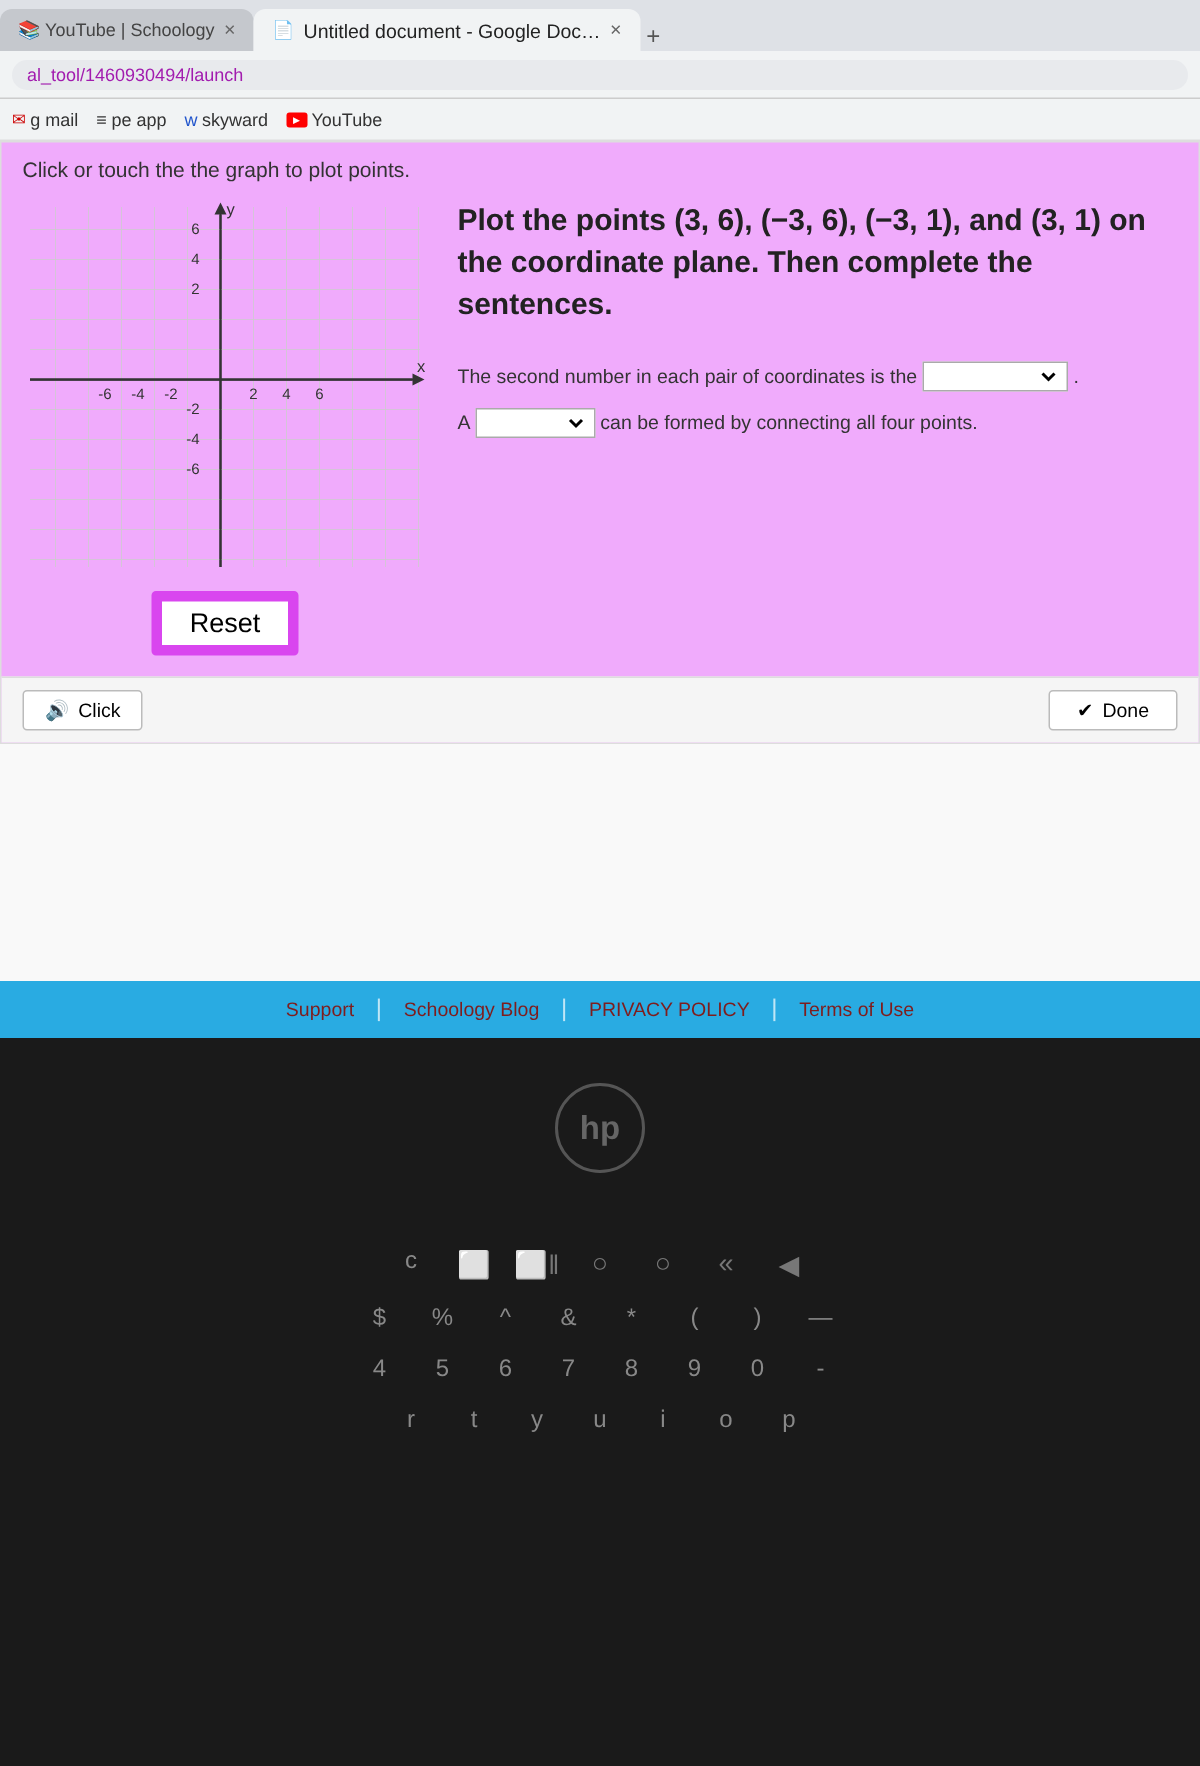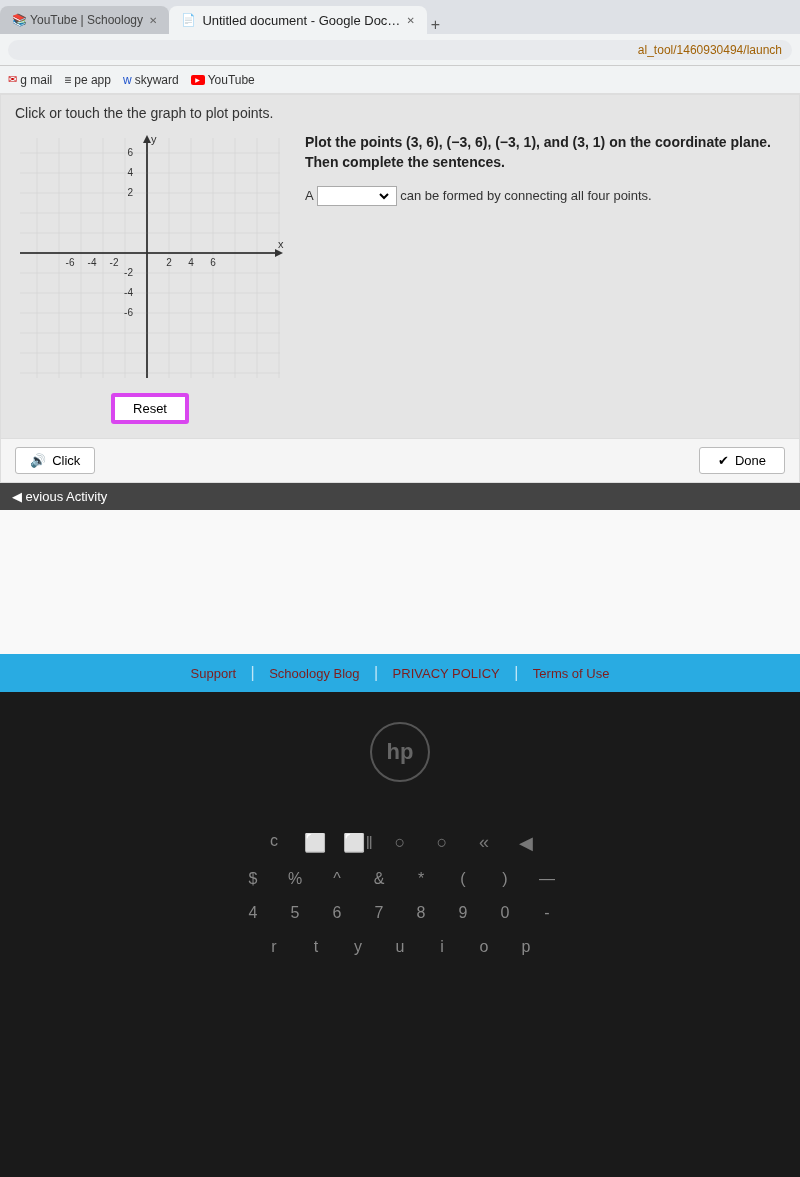--- a/index.html
+++ b/index.html
@@ -14,7 +14,7 @@
     .tab-close { font-size: 10px; color: #666; cursor: pointer; }
     .tab-add { margin-left: 4px; font-size: 16px; color: #555; cursor: pointer; background: none; border: none; }
     .address-bar-row { background: #f1f3f4; display: flex; align-items: center; padding: 4px 8px; gap: 8px; height: 32px; border-bottom: 1px solid #ccc; }
-    .address-bar { flex: 1; background: #e8eaed; border: none; border-radius: 12px; padding: 3px 10px; font-size: 12px; color: #a16207; text-align: right; }
+    .address-bar { flex: 1; background: #e8eaed; border: none; border-radius: 12px; padding: 3px 10px; font-size: 12px; color: #a21caf; }
     .bookmarks-bar { background: #f1f3f4; display: flex; align-items: center; padding: 3px 8px; gap: 12px; border-bottom: 1px solid #ddd; height: 28px; }
     .bookmark-item { font-size: 12px; color: #333; cursor: pointer; display: flex; align-items: center; gap: 3px; }
     .bookmark-item .yt-icon { width: 14px; height: 10px; background: red; border-radius: 2px; display: inline-flex; align-items: center; justify-content: center; }

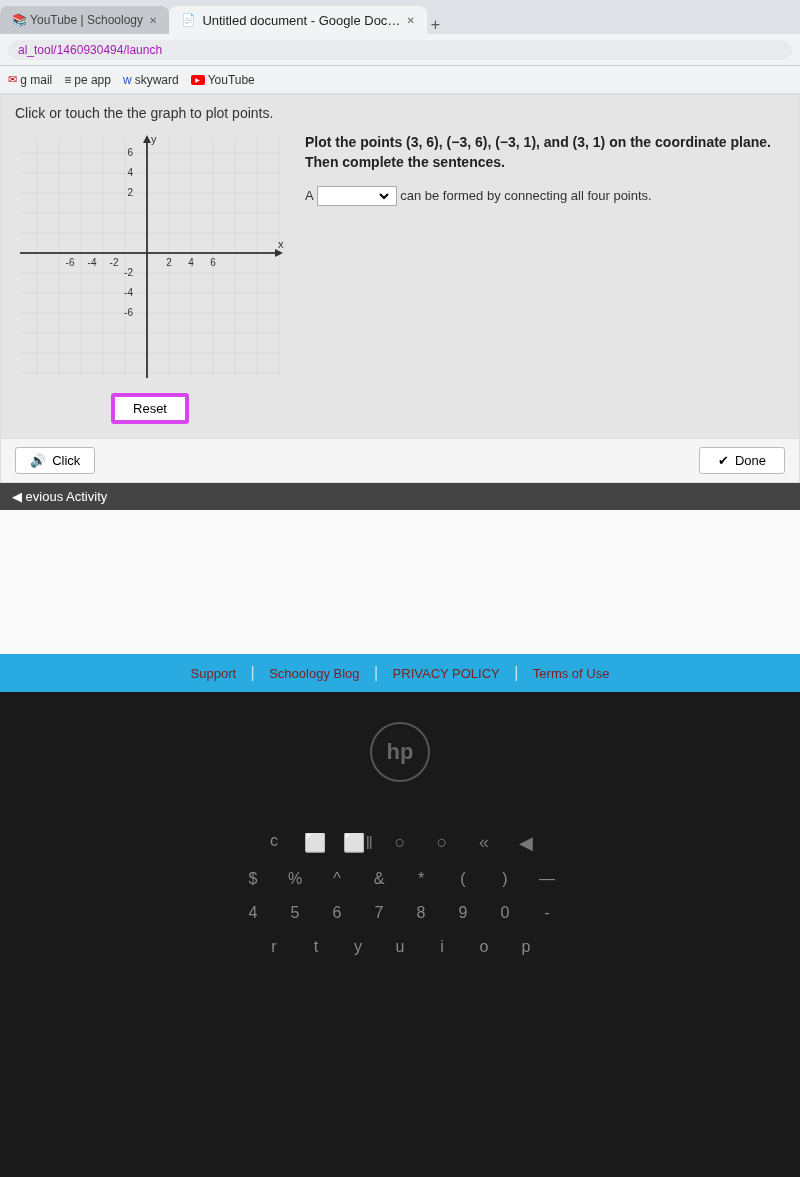--- a/index.html
+++ b/index.html
@@ -24,7 +24,7 @@
     .content-area { background: #f9f9f9; min-height: 560px; padding: 0; }
 
     
-    .activity-wrapper { background: #e5e5e5; border: 1px solid #ddd; margin: 0; padding: 0; }
+    .activity-wrapper { background: #f0abfc; border: 1px solid #ddd; margin: 0; padding: 0; }
     .activity-header { padding: 10px 14px 4px 14px; font-size: 14px; color: #333; }
 
     .activity-body { display: flex; flex-direction: row; padding: 8px 14px 14px 14px; gap: 20px; }

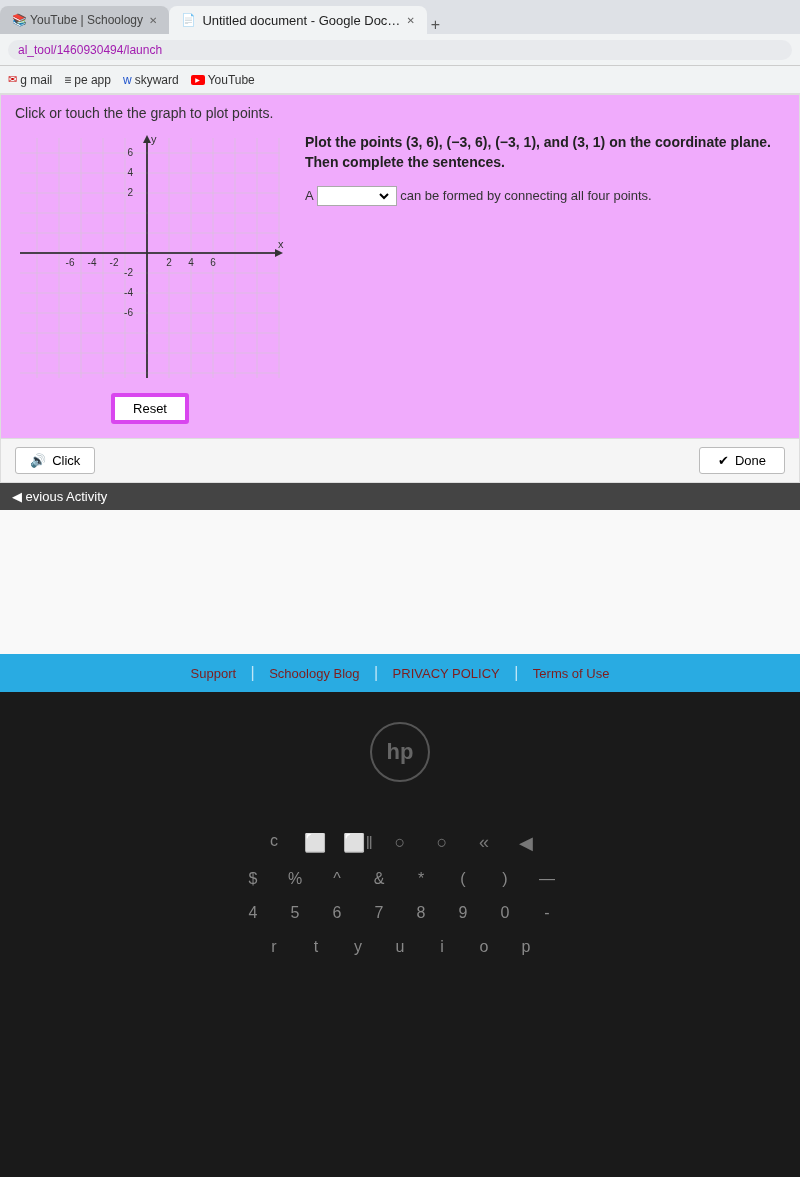--- a/index.html
+++ b/index.html
@@ -34,7 +34,7 @@
 
     
     .right-side { flex: 1; font-size: 13px; color: #333; }
-    .problem-title { font-size: 14px; font-weight: bold; color: #222; margin-bottom: 14px; line-height: 1.4; }
+    .problem-title { font-size: 20px; font-weight: bold; color: #222; margin-bottom: 24px; line-height: 1.4; }
     .sentence-block { margin-bottom: 10px; line-height: 1.6; }
     .dropdown-inline { display: inline-flex; align-items: center; border: 1px solid #aaa; background: white; padding: 1px 4px; font-size: 12px; gap: 4px; }
     .dropdown-inline select { border: none; outline: none; font-size: 12px; background: transparent; }

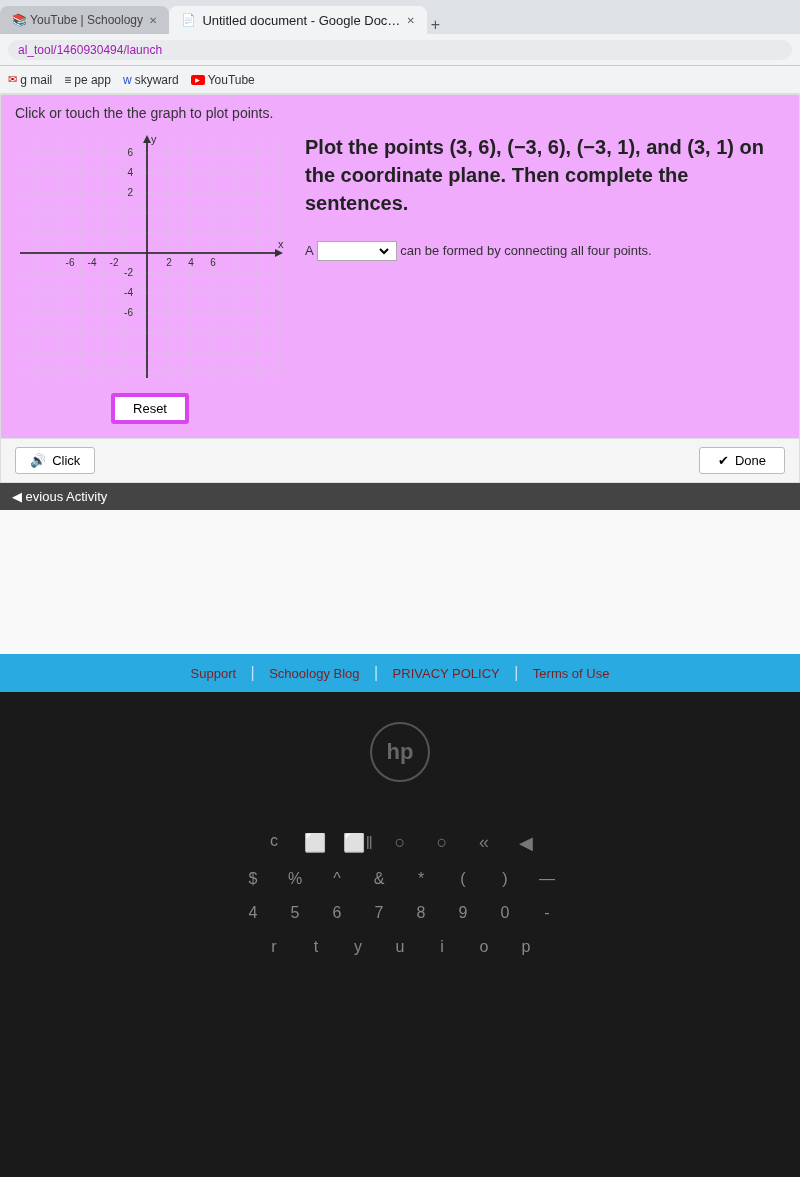--- a/index.html
+++ b/index.html
@@ -180,6 +180,18 @@
         <div class="problem-title">Plot the points (3, 6), (−3, 6), (−3, 1), and (3, 1) on the coordinate plane. Then complete the sentences.</div>
 
 
+        <div class="sentence-block">
+          <span>The second number in each pair of coordinates is the</span>
+          <span> </span>
+          <span class="dropdown-inline">
+            <select>
+              <option value=""></option>
+              <option value="x-coordinate">x-coordinate</option>
+              <option value="y-coordinate">y-coordinate</option>
+            </select>
+          </span>
+          <span>.</span>
+        </div>
 
         <div class="sentence-block">
           <span>A</span>

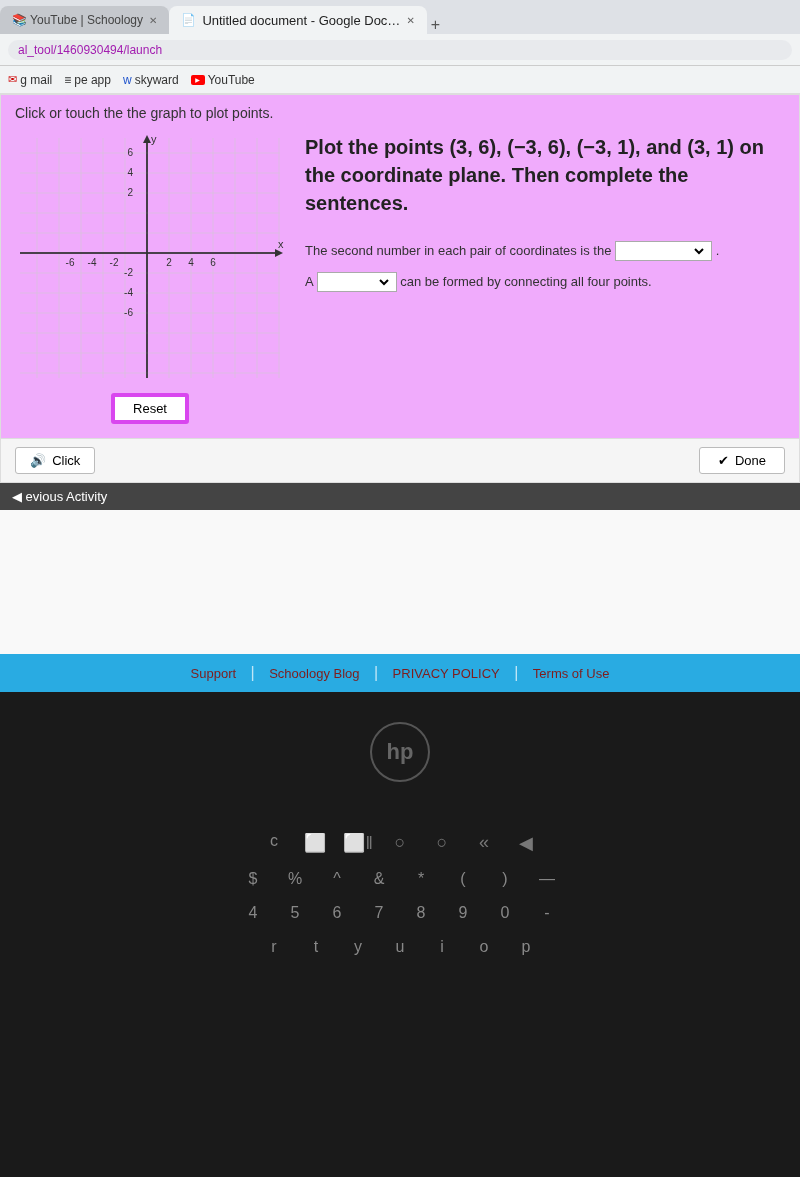--- a/index.html
+++ b/index.html
@@ -45,7 +45,7 @@
     .done-btn { display: flex; align-items: center; gap: 6px; background: white; border: 1px solid #bbb; padding: 5px 18px; font-size: 13px; cursor: pointer; border-radius: 3px; }
 
     .reset-btn-row { text-align: center; margin-top: 6px; }
-    .reset-btn { background: white; border: 4px solid #d946ef; padding: 4px 18px; font-size: 13px; cursor: pointer; border-radius: 3px; }
+    .reset-btn { background: white; border: 7px solid #d946ef; padding: 4px 18px; font-size: 18px; cursor: pointer; border-radius: 3px; }
 
     
     .nav-bar { background: #444; color: white; padding: 6px 12px; font-size: 13px; }

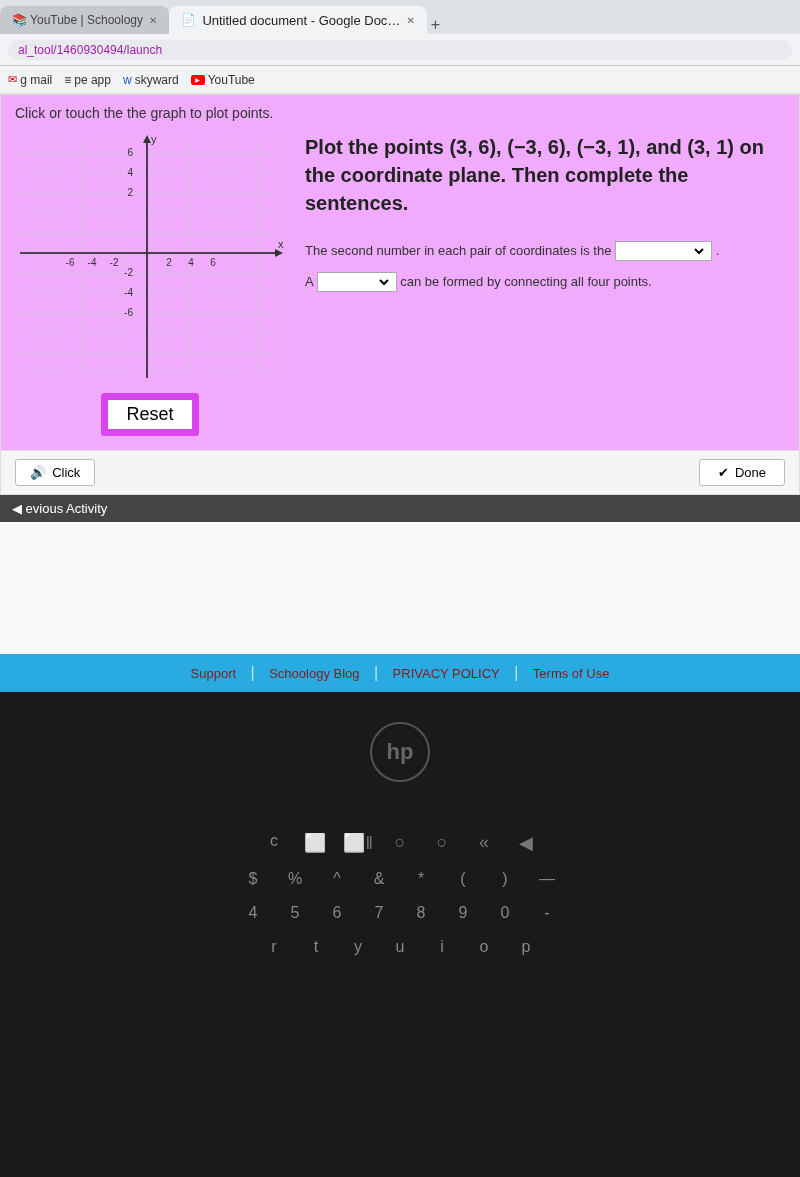--- a/index.html
+++ b/index.html
@@ -224,9 +224,6 @@
 
   </div>
 
-  <div class="nav-bar">
-    <span style="cursor:pointer;">◀ <span>evious Activity</span></span>
-  </div>
 
 </div>
 

